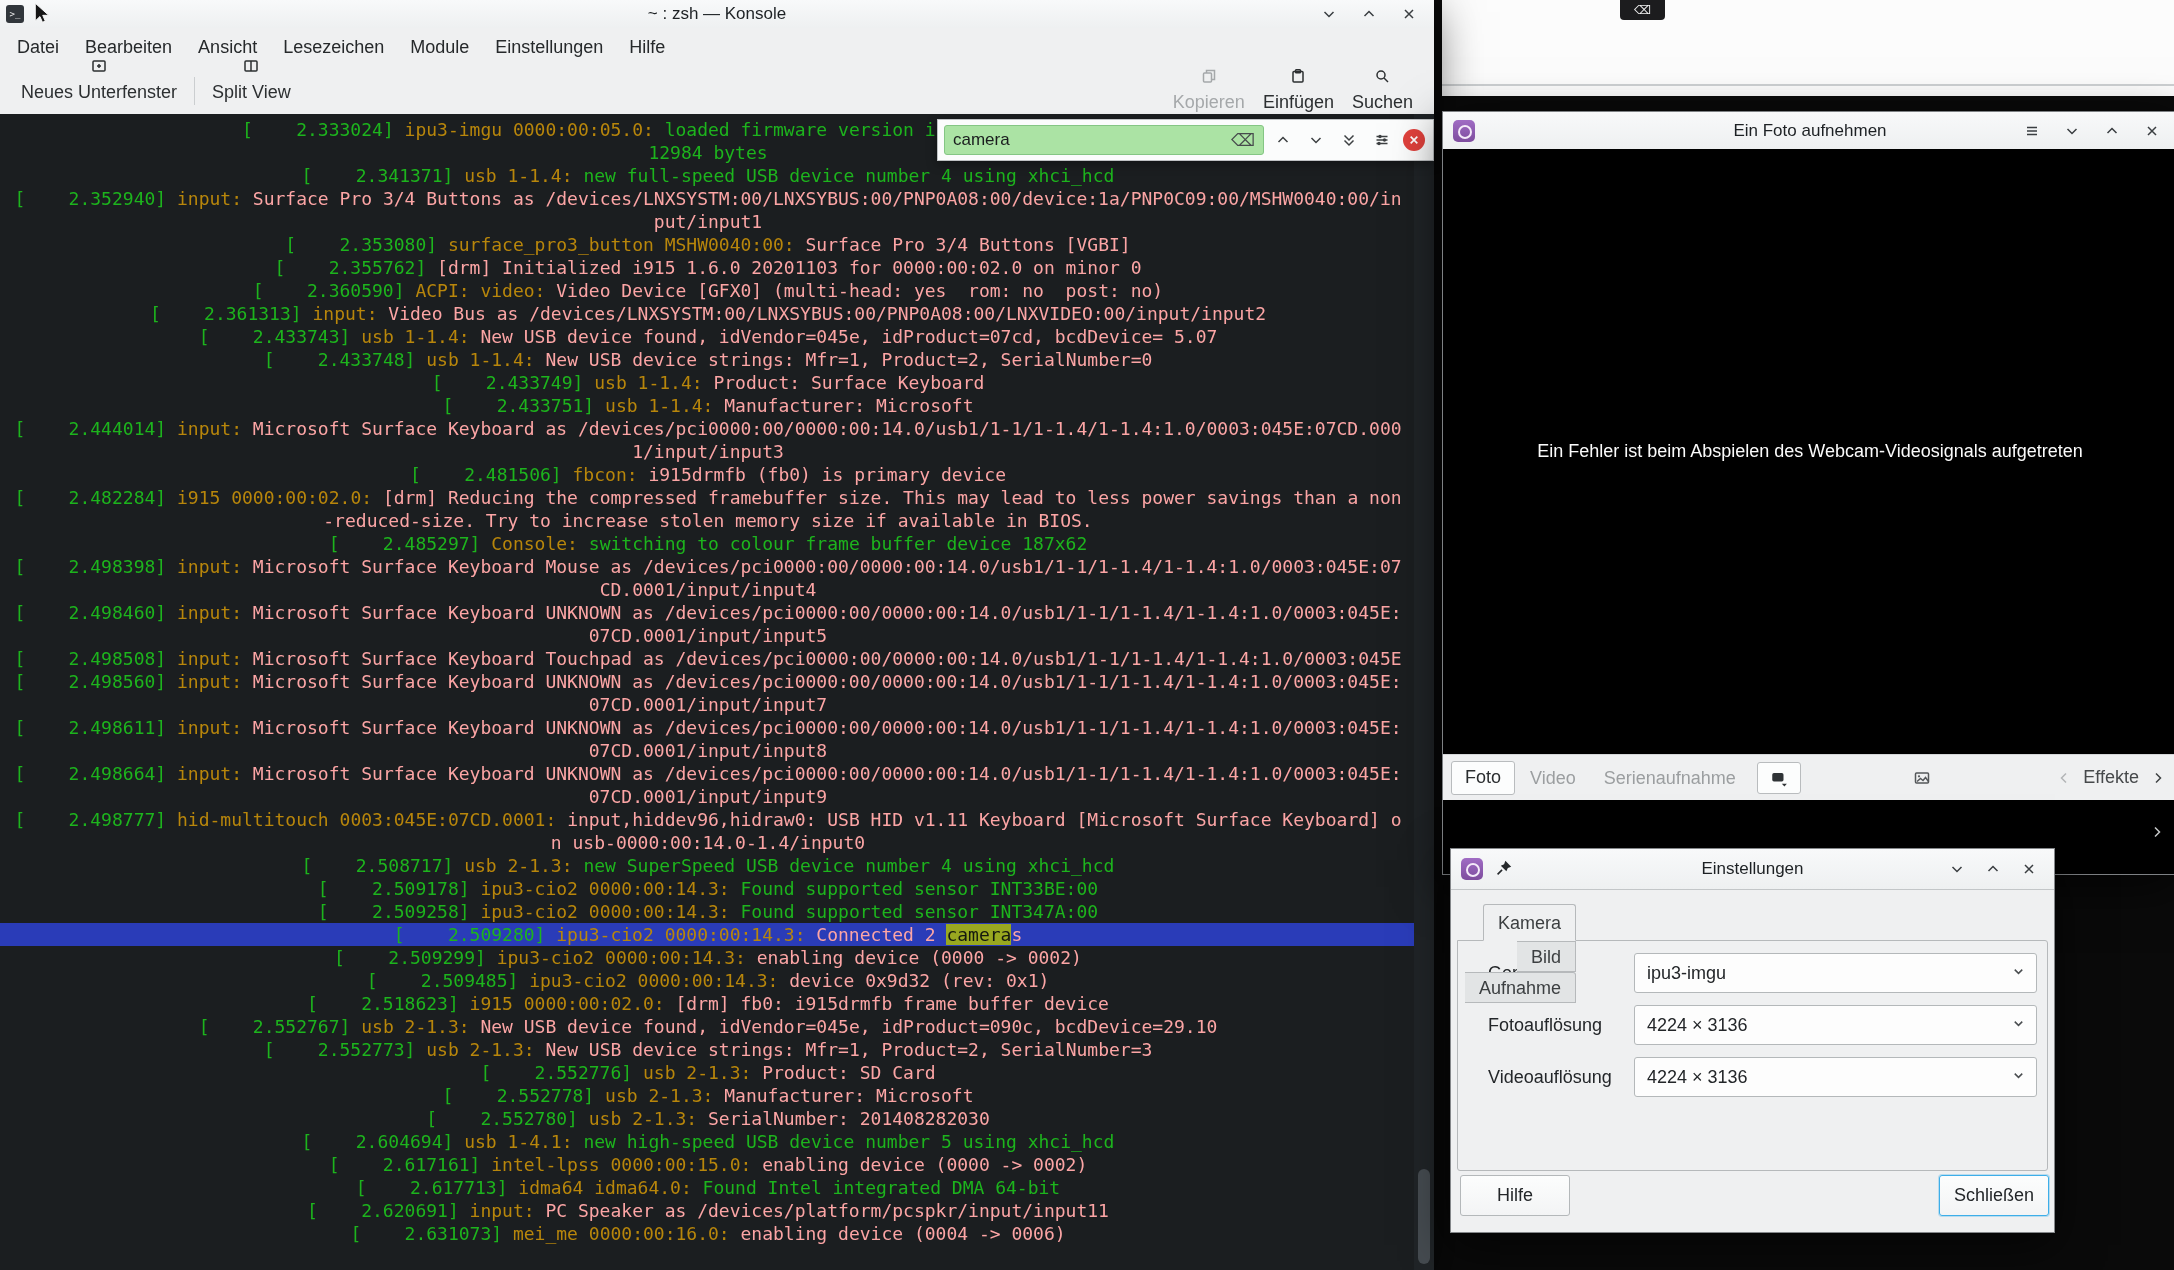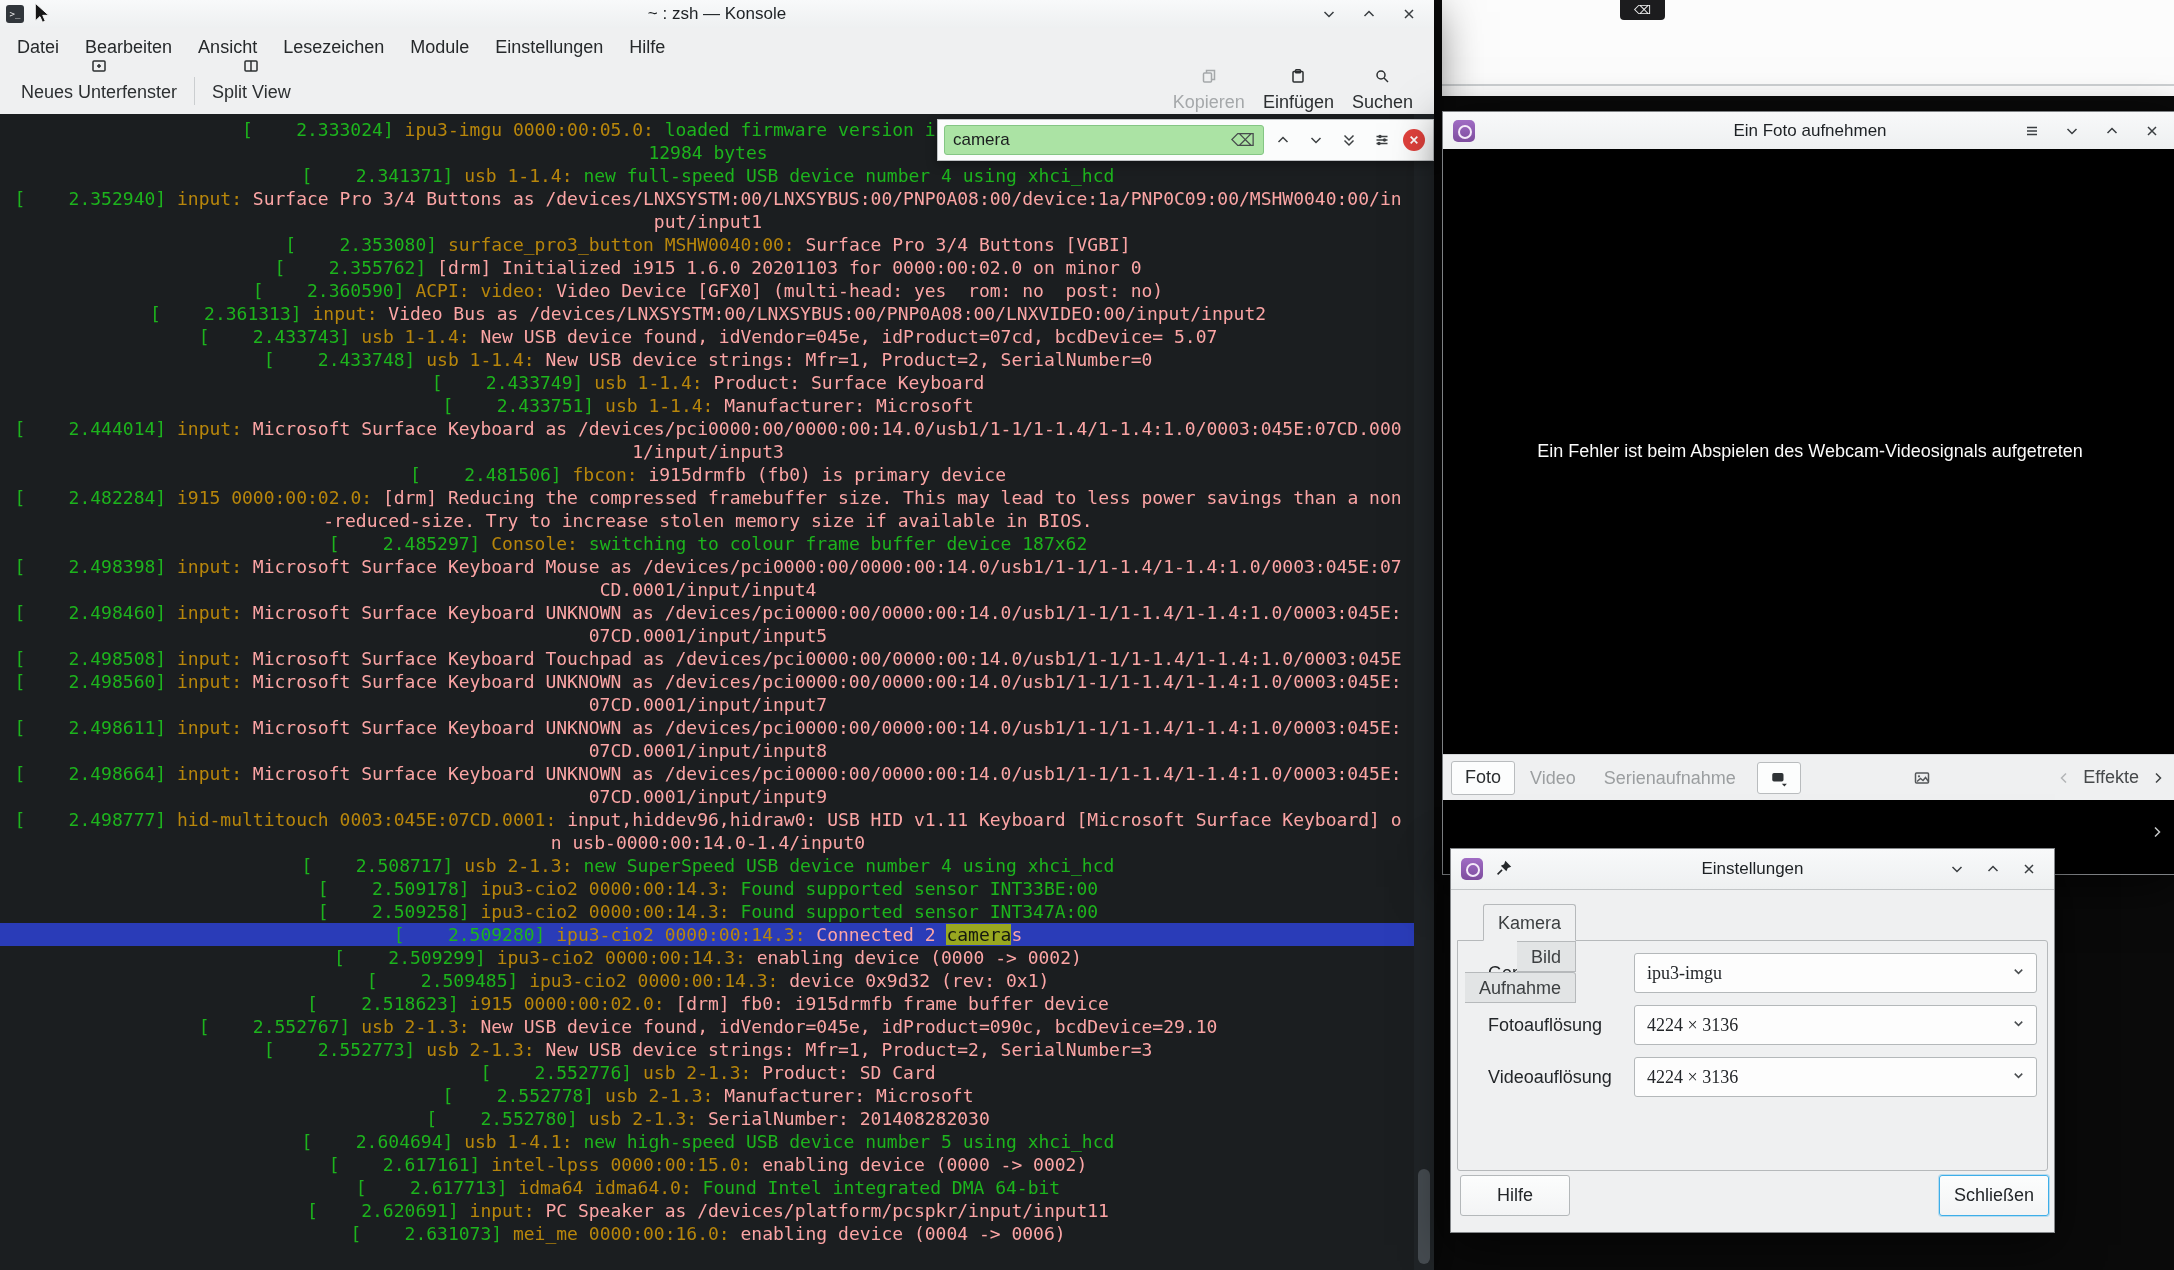--- a/index.html
+++ b/index.html
@@ -113,7 +113,7 @@
   .combo{position:absolute;left:176px;top:0;width:403px;height:40px;background:#fdfdfd;
          border:1px solid #b4b8ba;border-radius:3px;box-sizing:border-box;
          display:flex;align-items:center;justify-content:space-between;padding:0 10px 0 12px;}
-  .combo-val{font-size:18px;color:#232629;font-family:Liberation Serif, serif;}
+  .combo-val{font-size:18px;color:#232629;}
   .dlg-btn{position:absolute;top:326px;height:41px;background:linear-gradient(#fcfdfd,#f3f4f5);
            border:1px solid #b4b8ba;border-radius:3px;box-sizing:border-box;
            font-size:18px;color:#232629;display:flex;align-items:center;justify-content:center;}

